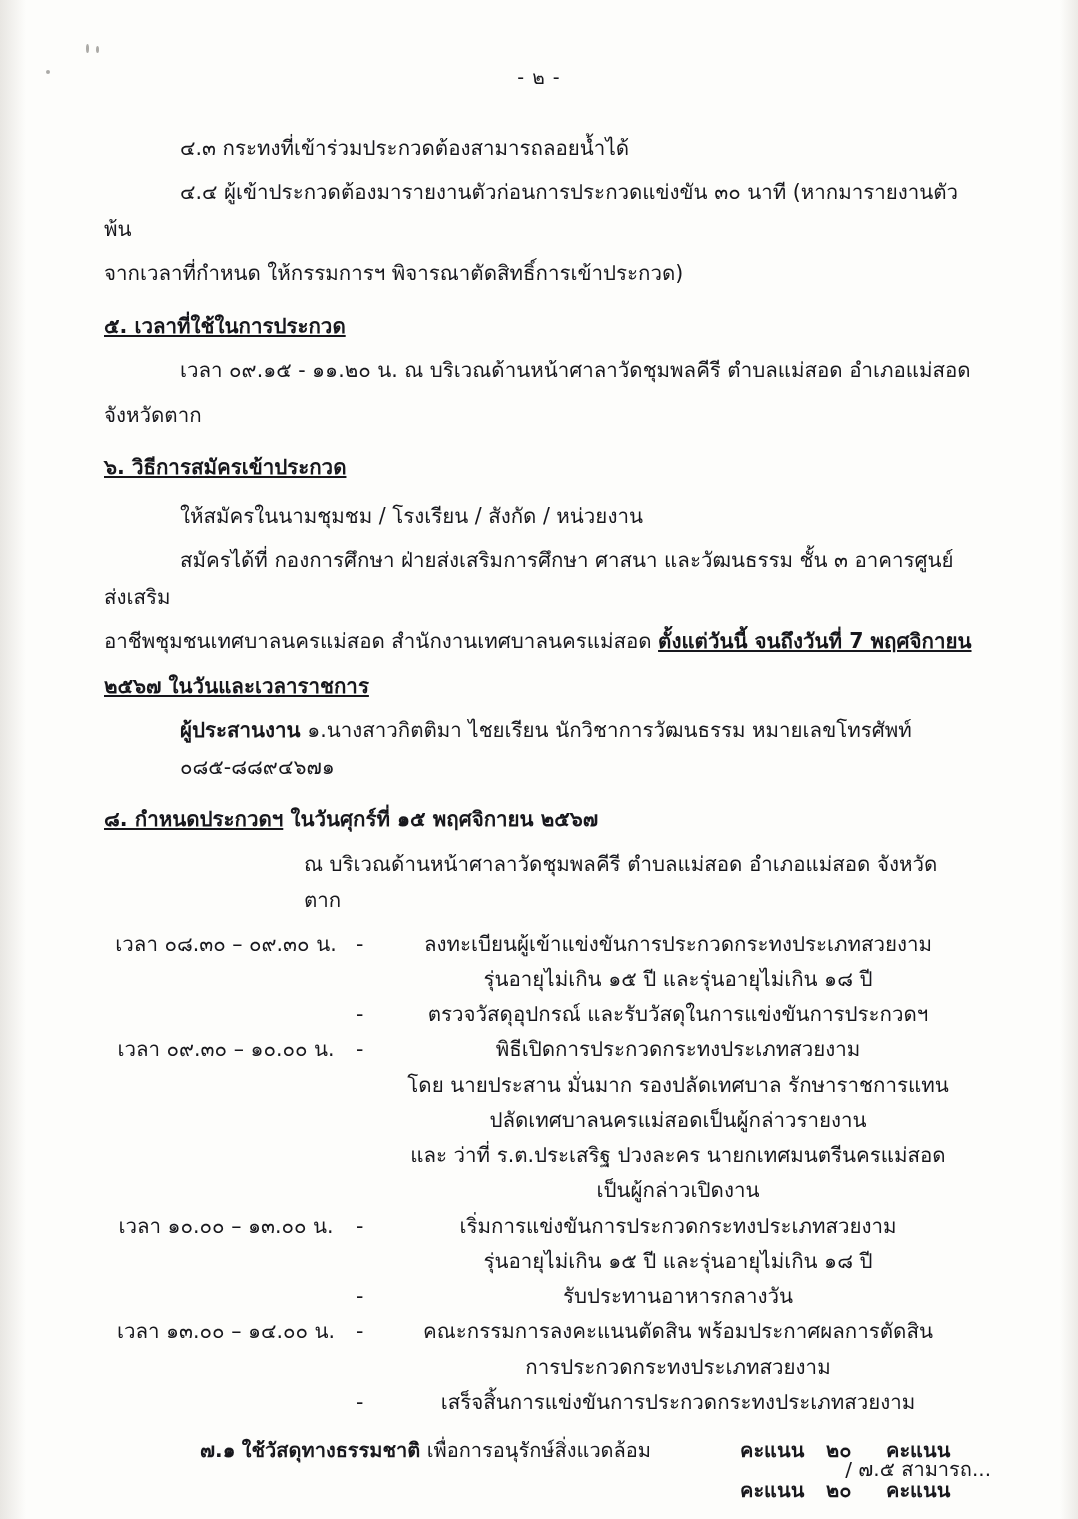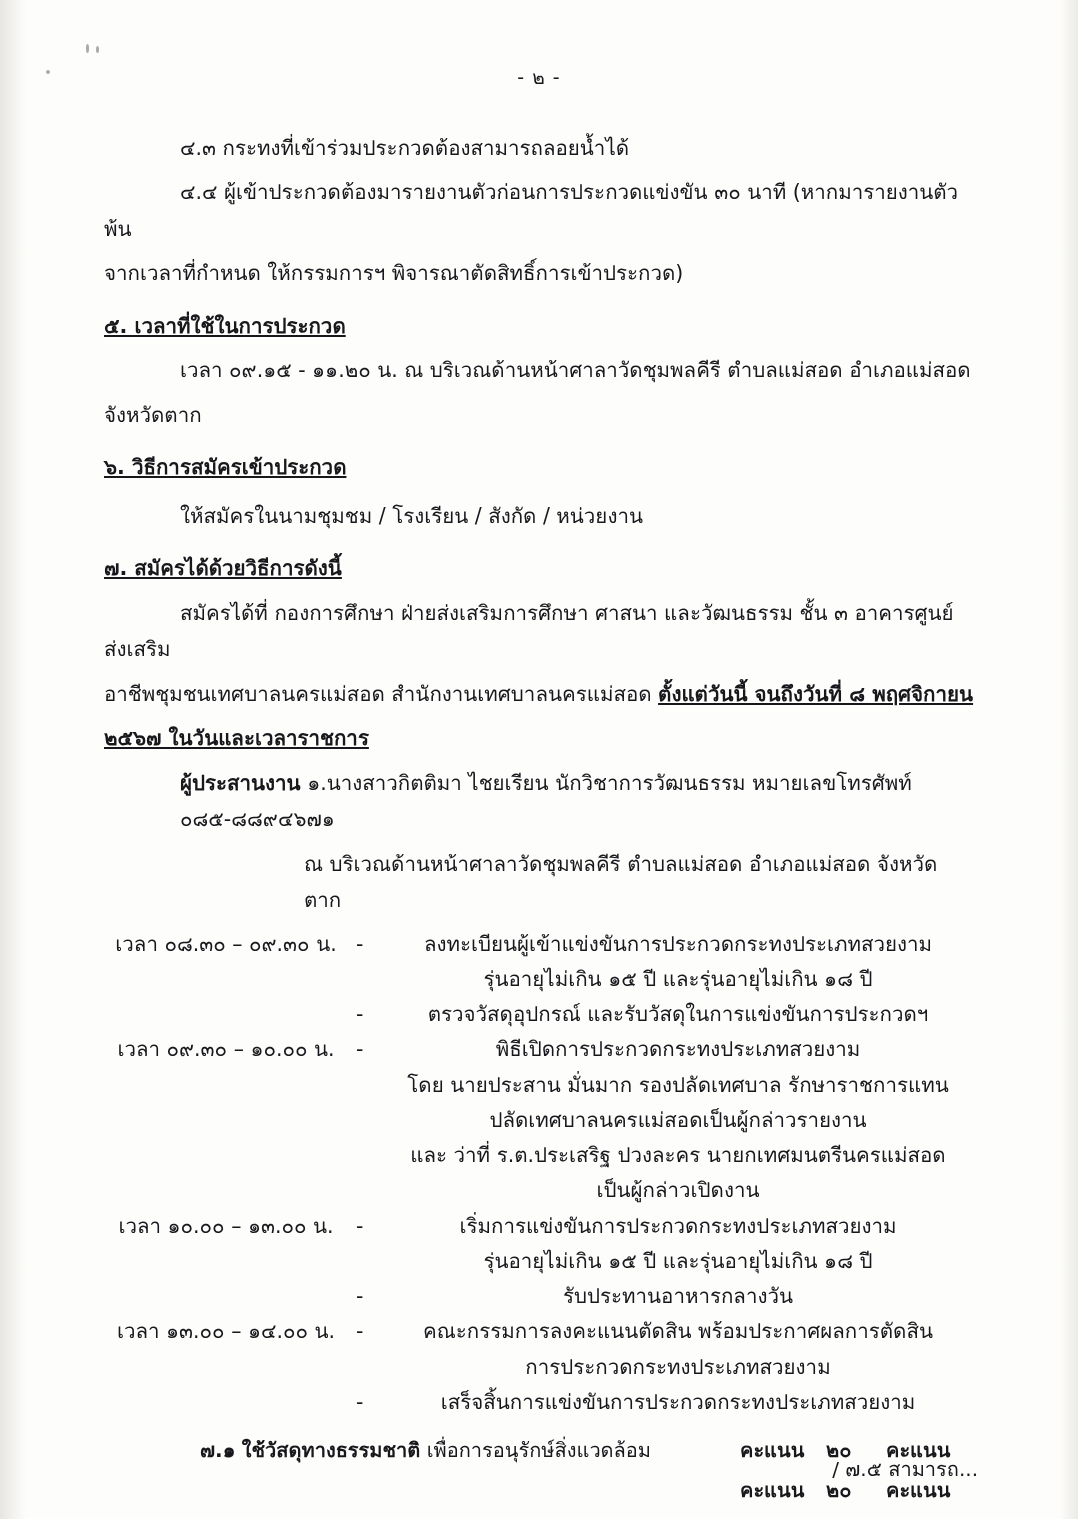--- a/index.html
+++ b/index.html
@@ -171,7 +171,6 @@
     <p class="heading">๖. วิธีการสมัครเข้าประกวด</p>
     <p class="block indent">ให้สมัครในนามชุมชม / โรงเรียน / สังกัด / หน่วยงาน</p>
 
-    <p class="heading">๗. สมัครได้ด้วยวิธีการดังนี้</p>
     <p class="indent">สมัครได้ที่ กองการศึกษา ฝ่ายส่งเสริมการศึกษา ศาสนา และวัฒนธรรม ชั้น ๓ อาคารศูนย์ส่งเสริม</p>
     <p><span>อาชีพชุมชนเทศบาลนครแม่สอด สำนักงานเทศบาลนครแม่สอด </span><span class="u-bold">ตั้งแต่วันนี้ จนถึงวันที่ ๘ พฤศจิกายน</span></p>
     <p class="u-bold">๒๕๖๗ ในวันและเวลาราชการ</p>

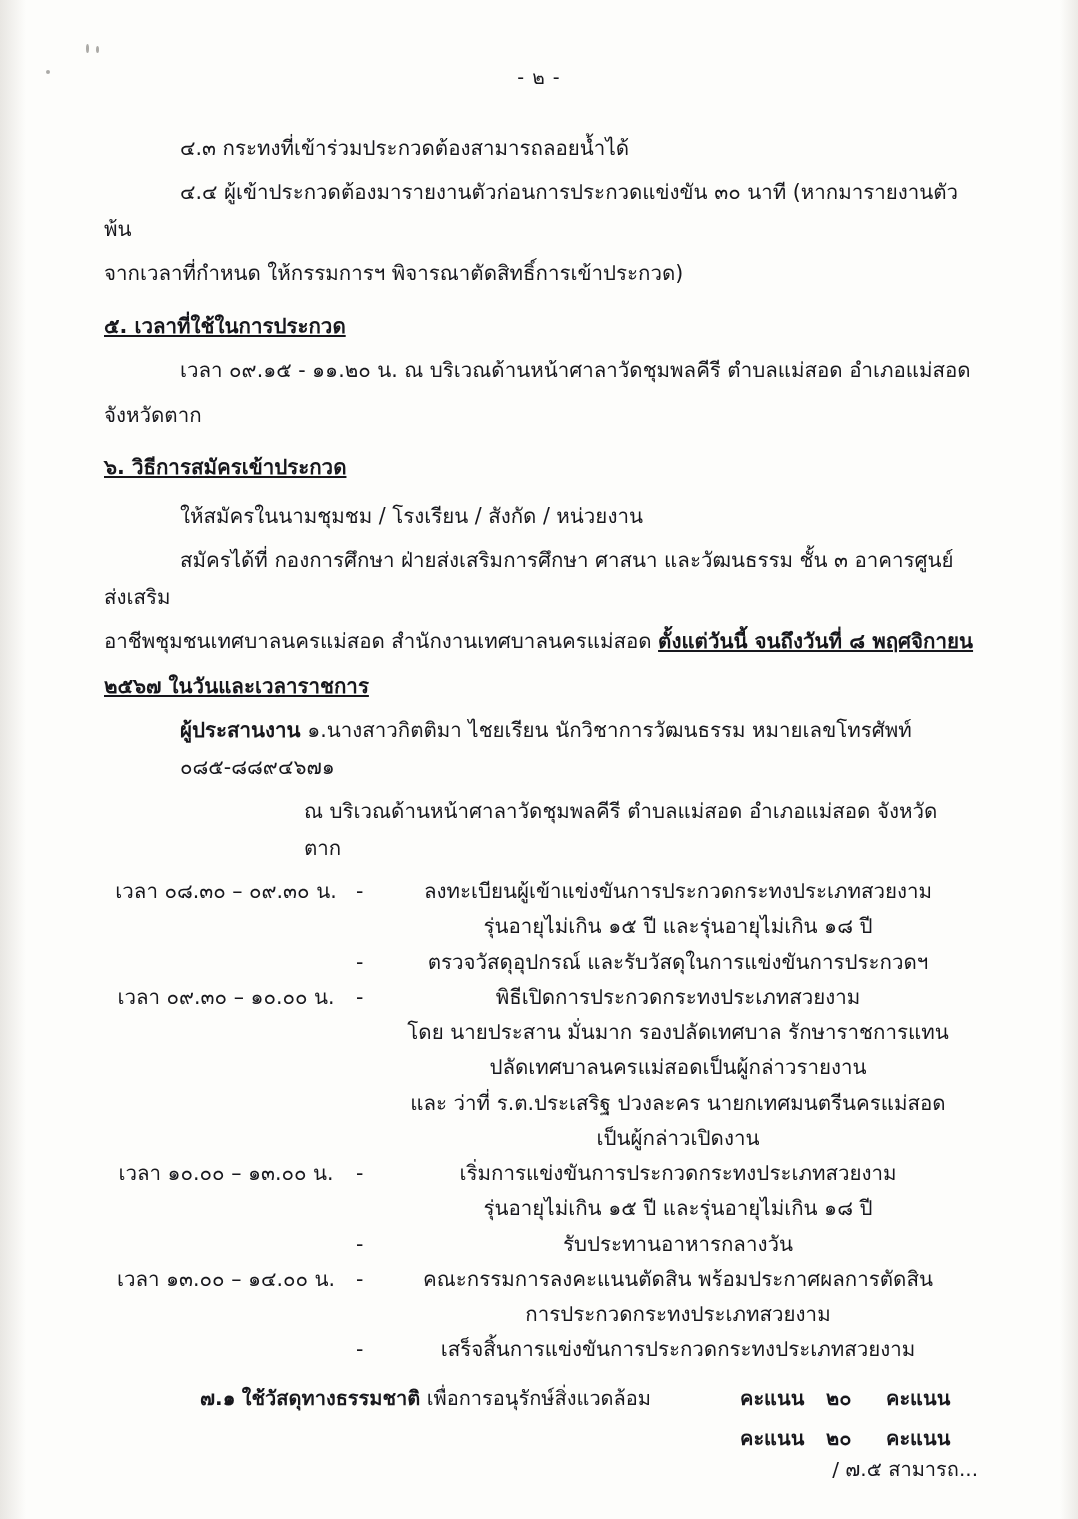--- a/index.html
+++ b/index.html
@@ -172,7 +172,7 @@
     <p class="block indent">ให้สมัครในนามชุมชม / โรงเรียน / สังกัด / หน่วยงาน</p>
 
     <p class="indent">สมัครได้ที่ กองการศึกษา ฝ่ายส่งเสริมการศึกษา ศาสนา และวัฒนธรรม ชั้น ๓ อาคารศูนย์ส่งเสริม</p>
-    <p><span>อาชีพชุมชนเทศบาลนครแม่สอด สำนักงานเทศบาลนครแม่สอด </span><span class="u-bold">ตั้งแต่วันนี้ จนถึงวันที่ ๘ พฤศจิกายน</span></p>
+    <p><span>อาชีพชุมชนเทศบาลนครแม่สอด สำนักงานเทศบาลนครแม่สอด </span><span class="u-bold">ตั้งแต่วันนี้ จนถึงวันที่ 7 พฤศจิกายน</span></p>
     <p class="u-bold">๒๕๖๗ ในวันและเวลาราชการ</p>
 
     <p class="sub-line"><span class="bold">ผู้ประสานงาน</span> <span>๑.นางสาวกิตติมา ไชยเรียน นักวิชาการวัฒนธรรม หมายเลขโทรศัพท์ ๐๘๕-๘๘๙๔๖๗๑</span></p>

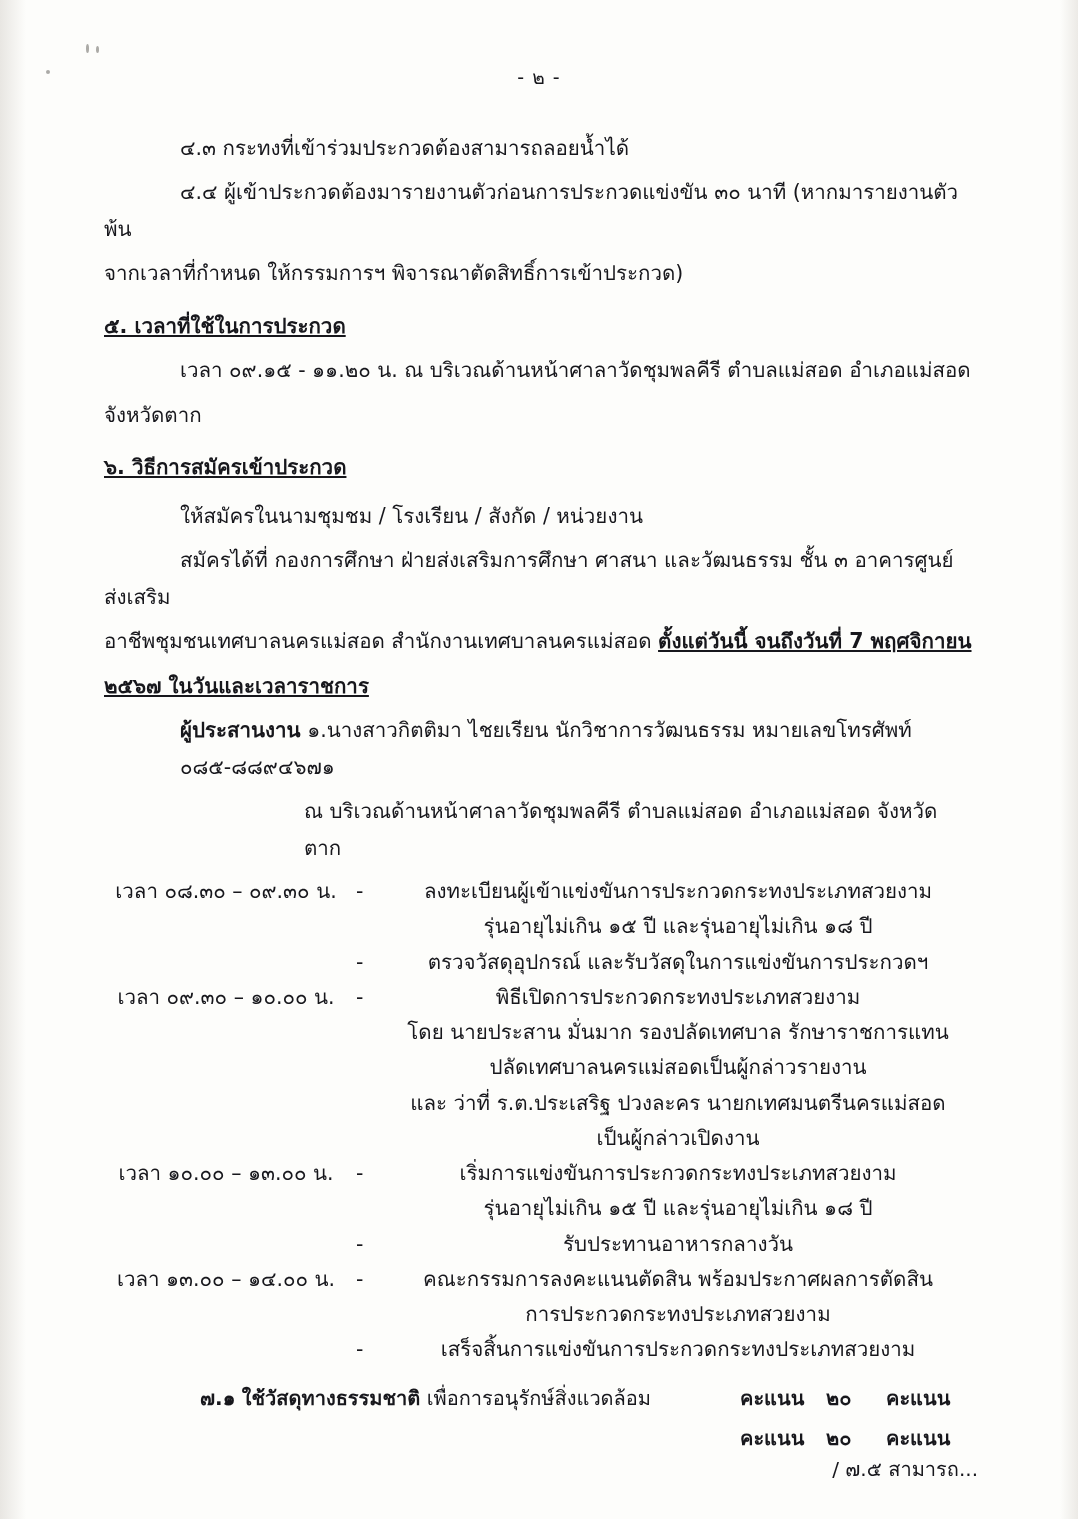--- a/index.html
+++ b/index.html
@@ -177,6 +177,7 @@
 
     <p class="sub-line"><span class="bold">ผู้ประสานงาน</span> <span>๑.นางสาวกิตติมา ไชยเรียน นักวิชาการวัฒนธรรม หมายเลขโทรศัพท์ ๐๘๕-๘๘๙๔๖๗๑</span></p>
 
+    <p class="heading no-underline"><span class="u-bold">๘. กำหนดประกวดฯ</span><span>  ในวันศุกร์ที่ ๑๕ พฤศจิกายน ๒๕๖๗</span></p>
     <p class="coord-line">ณ บริเวณด้านหน้าศาลาวัดชุมพลคีรี ตำบลแม่สอด อำเภอแม่สอด จังหวัดตาก</p>
 
     <table class="schedule">

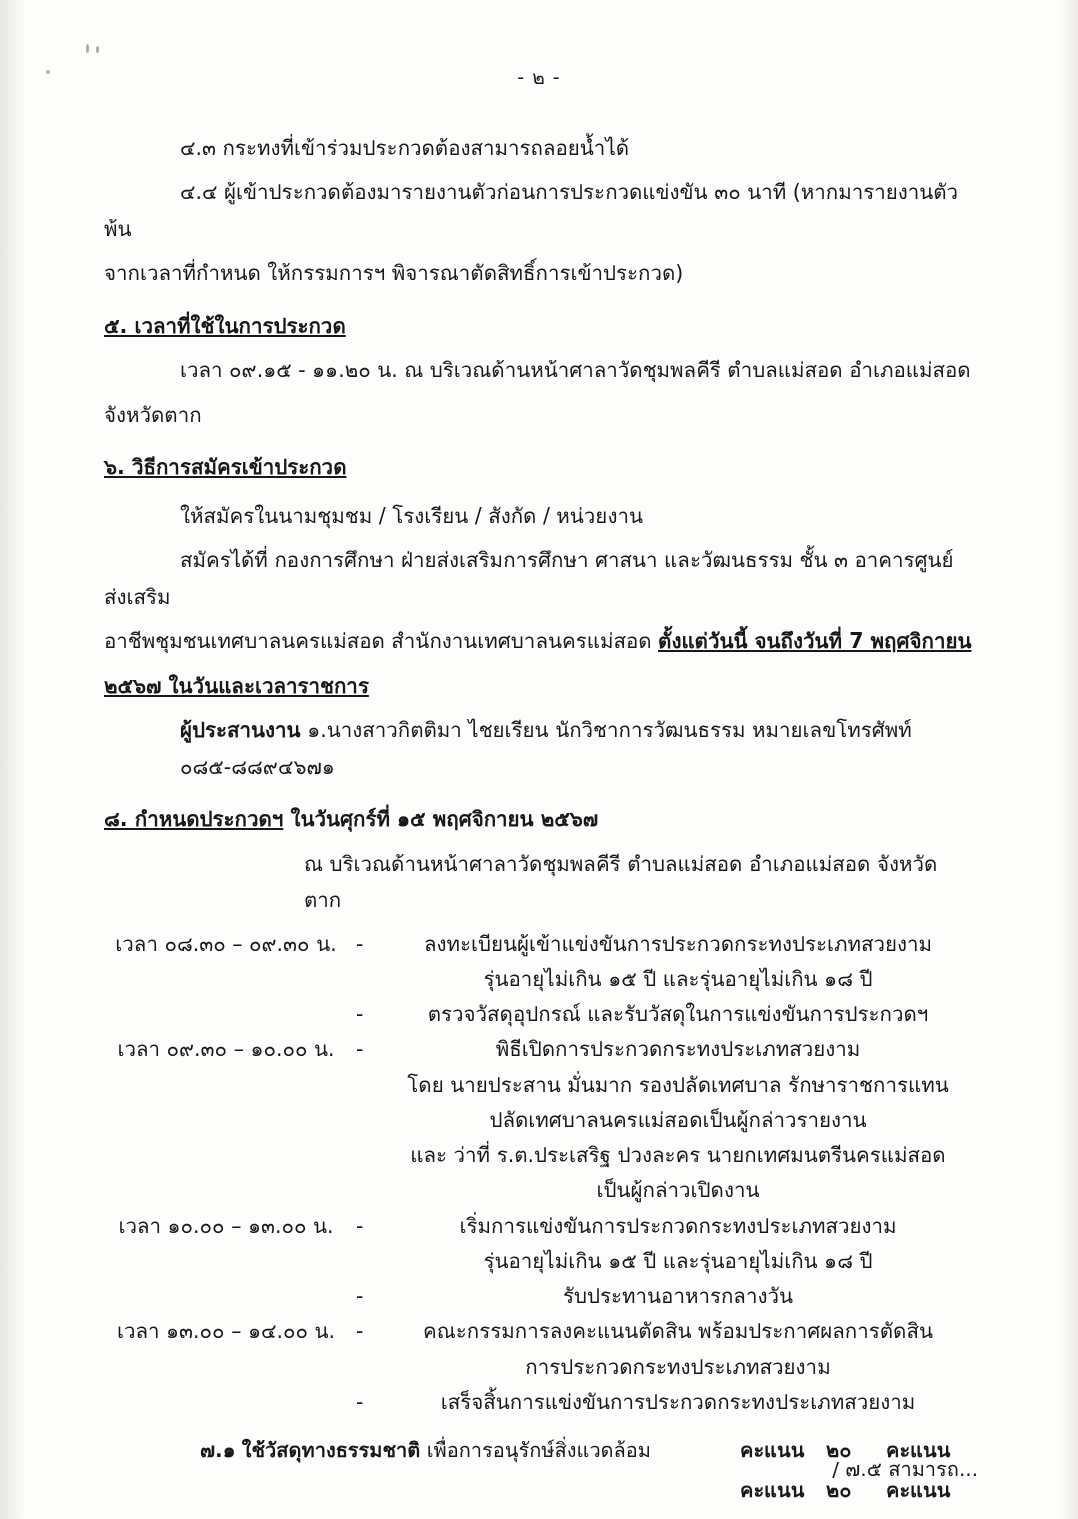--- a/index.html
+++ b/index.html
@@ -142,7 +142,7 @@
 
   .footer-note {
     position: absolute;
-    right: 100px;
+    right: 87px;
     bottom: 34px;
     font-size: 20px;
   }

